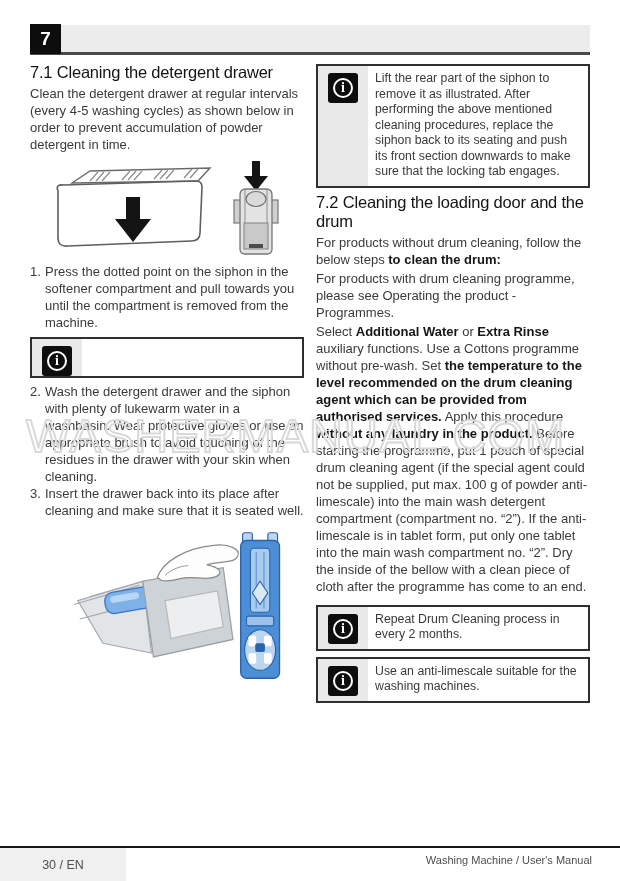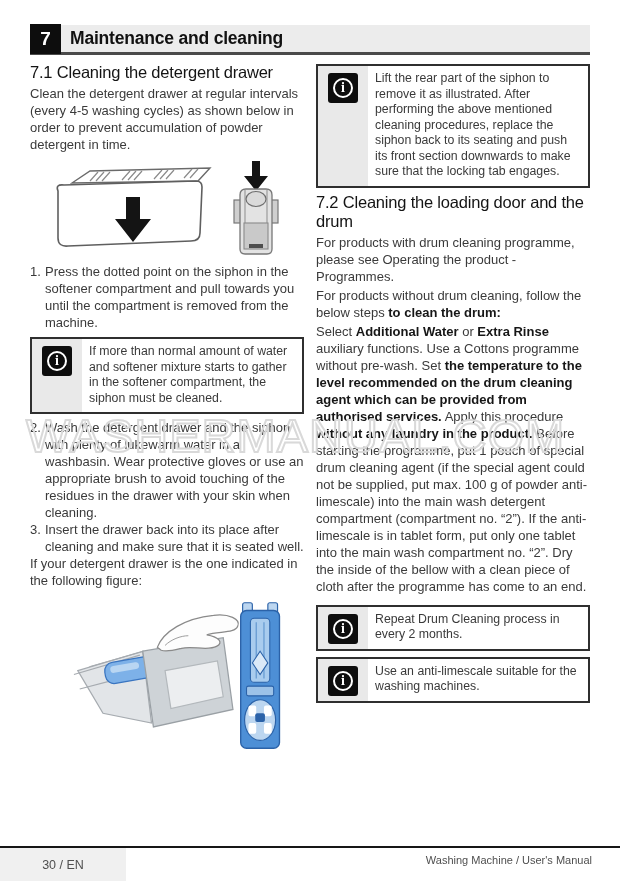--- a/index.html
+++ b/index.html
@@ -101,7 +101,6 @@
 
   <div class="header">
     <div class="section-num">7</div>
-    <div class="header-title">Maintenance and cleaning</div>
   </div>
 
   <div class="columns">

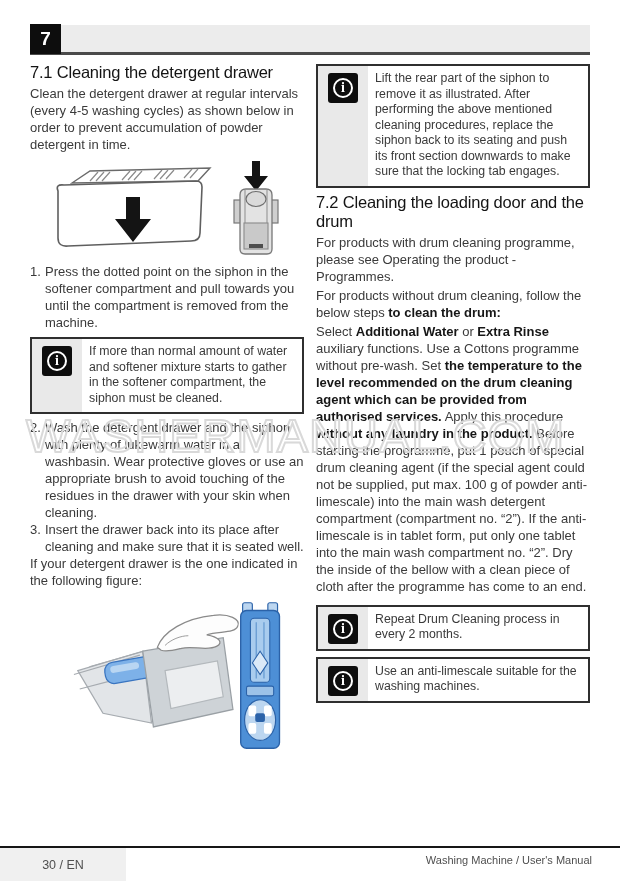--- a/index.html
+++ b/index.html
@@ -216,8 +216,8 @@
 
       <h2>7.2 Cleaning the loading door and the drum</h2>
 
+      <p><span>For products without drum cleaning, follow the below steps </span><span class="bold">to clean the drum:</span></p>
       <p><span>For products with drum cleaning programme, please see Operating the product - Programmes.</span></p>
-      <p><span>For products without drum cleaning, follow the below steps </span><span class="bold">to clean the drum:</span></p>
       <p><span>Select </span><span class="bold">Additional Water</span><span> or </span><span class="bold">Extra Rinse</span><span> auxiliary functions. Use a Cottons programme without pre-wash. Set </span><span class="bold">the temperature to the level recommended on the drum cleaning agent which can be provided from authorised services.</span><span> Apply this procedure </span><span class="bold">without any laundry in the product.</span><span> Before starting the programme, put 1 pouch of special drum cleaning agent (if the special agent could not be supplied, put max. 100 g of powder anti-limescale) into the main wash detergent compartment (compartment no. “2”). If the anti-limescale is in tablet form, put only one tablet into the main wash compartment no. “2”. Dry the inside of the bellow with a clean piece of cloth after the programme has come to an end.</span></p>
 
       <div class="infobox" style="margin-top:10px;">

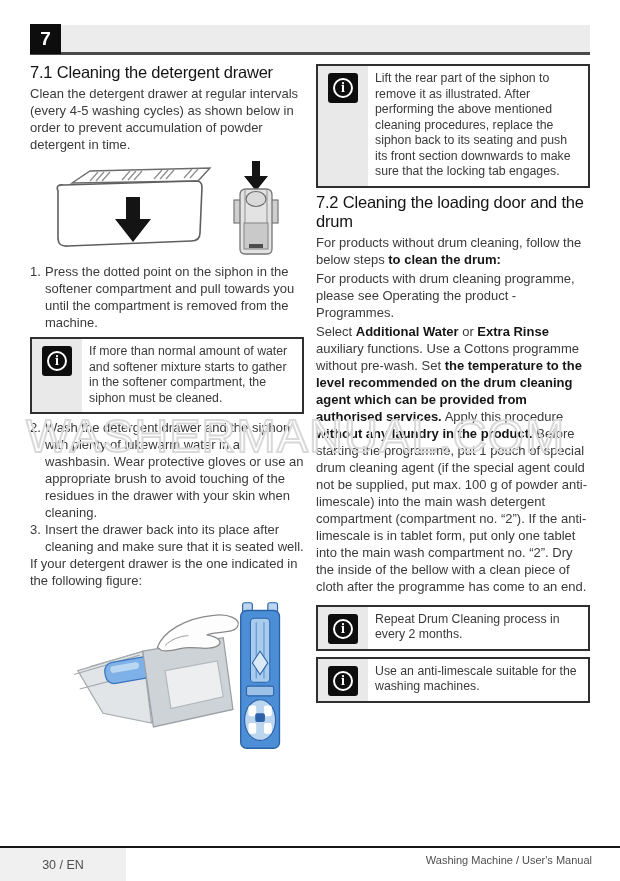--- a/index.html
+++ b/index.html
@@ -151,7 +151,6 @@
             <span class="ring">i</span>
           </div>
         </div>
-        <div class="text-cell">If more than normal amount of water and softener mixture starts to gather in the softener compartment, the siphon must be cleaned.</div>
       </div>
 
       <div class="steps">

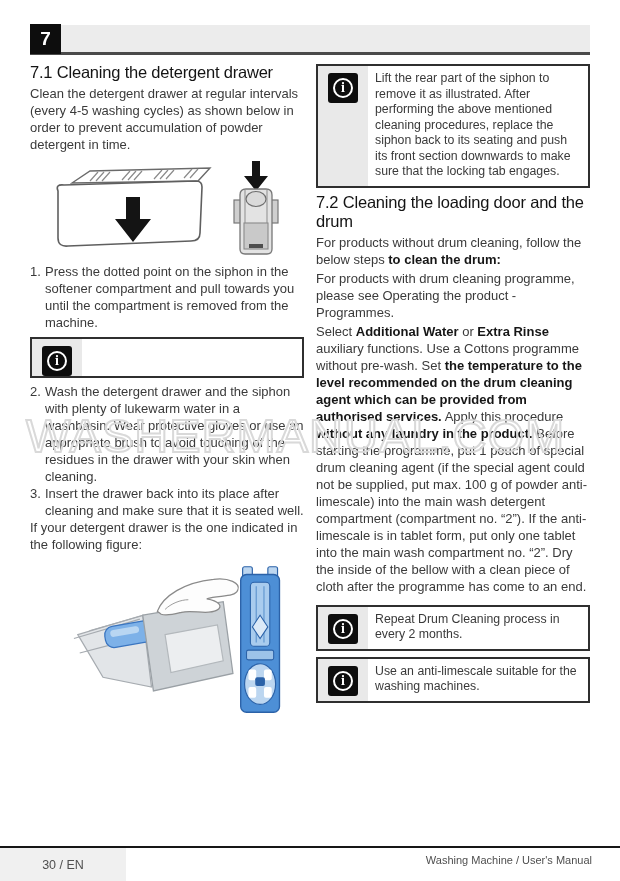--- a/index.html
+++ b/index.html
@@ -164,7 +164,6 @@
         </div>
       </div>
 
-      <p>If your detergent drawer is the one indicated in the following figure:</p>
 
       <div class="figure">
         <svg width="240" height="160" viewBox="0 0 240 165">

